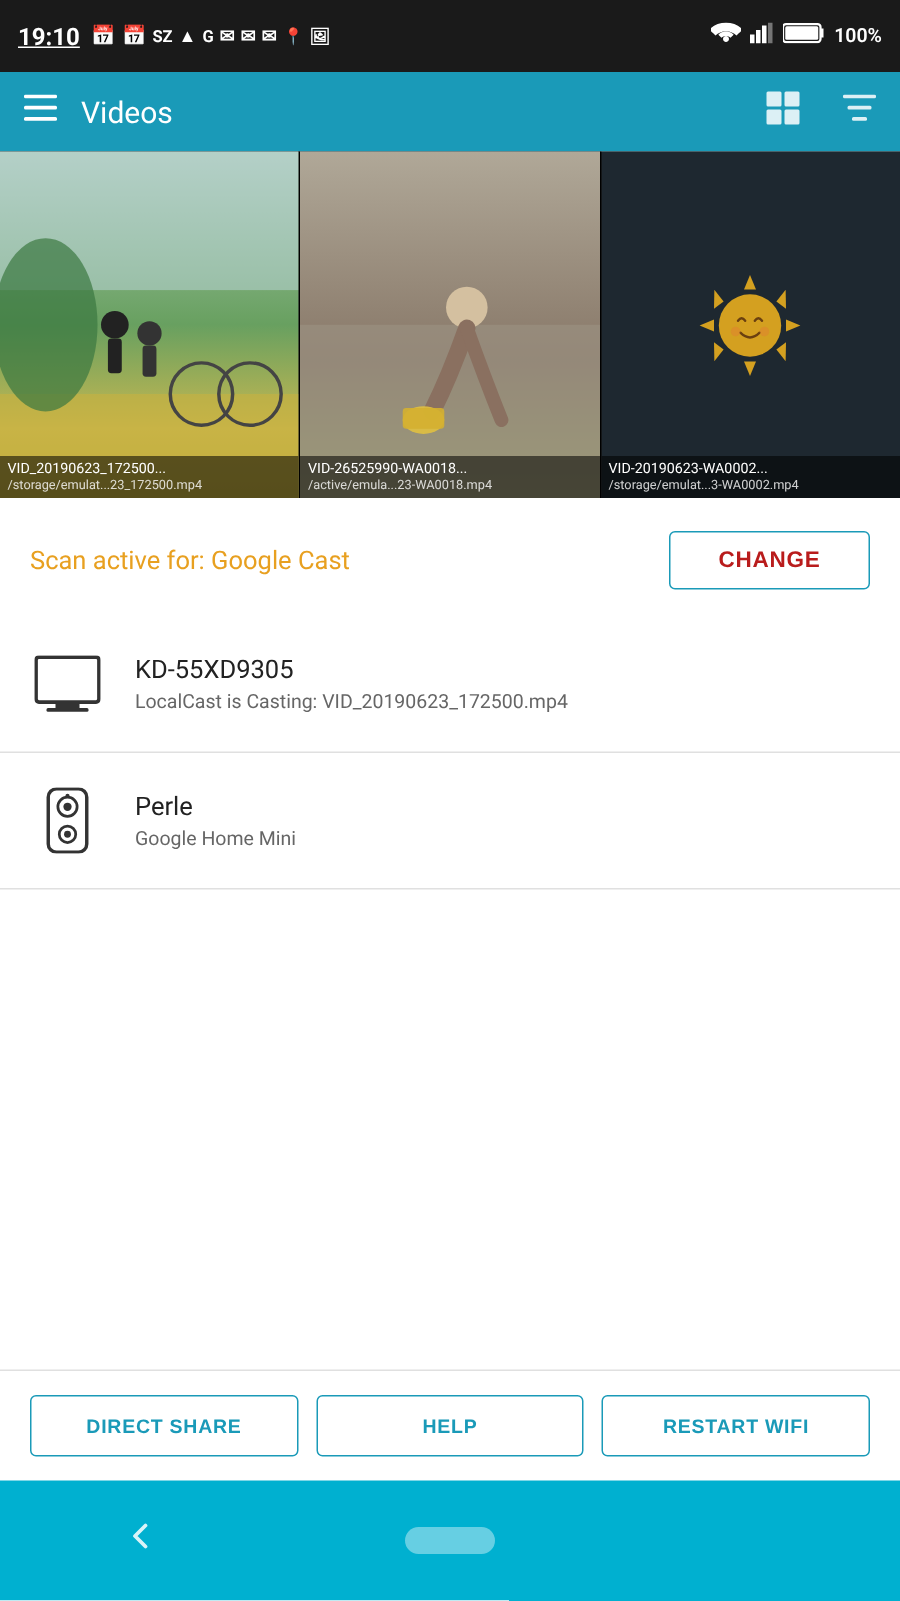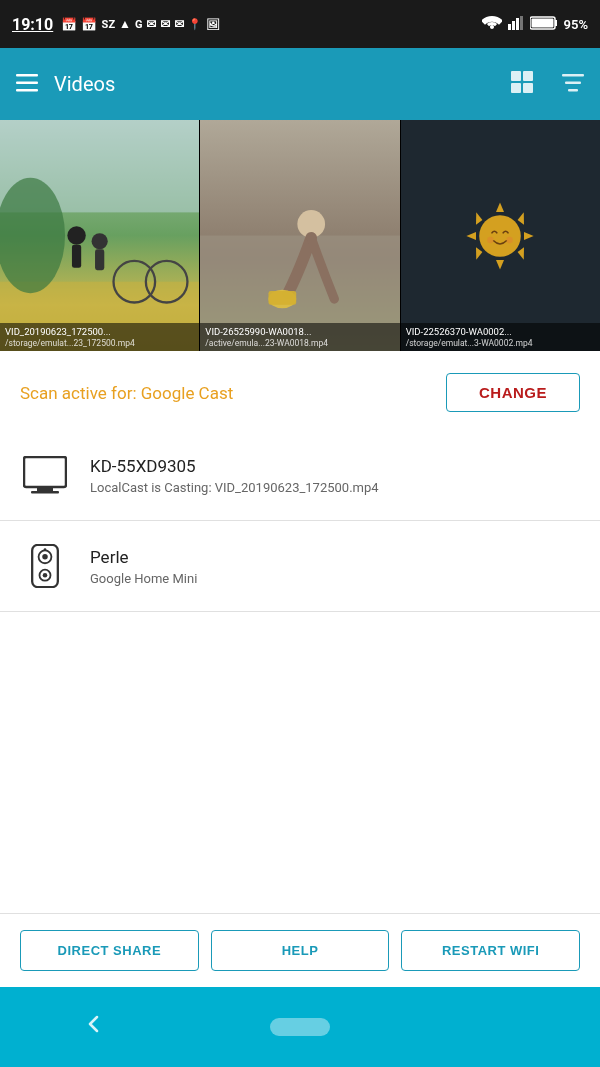--- a/index.html
+++ b/index.html
@@ -241,7 +241,7 @@
         <rect x="1.5" y="2.5" width="22" height="9" rx="1" fill="white"></rect>
       </svg>
     </span>
-    <span style="font-size:13px;">95%</span>
+    <span style="font-size:13px;">100%</span>
   </div>
 </div>
 

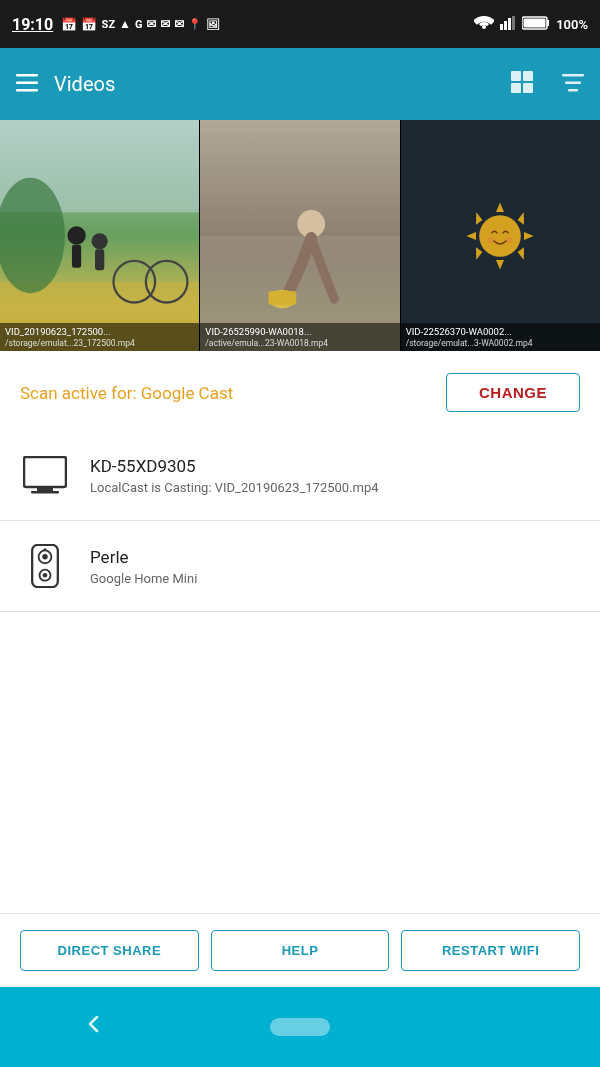--- a/index.html
+++ b/index.html
@@ -32,7 +32,7 @@
       background: #1a9ab8;
       display: flex;
       align-items: center;
-      height: 72px;
+      height: 53px;
       padding: 0 16px;
       gap: 16px;
     }

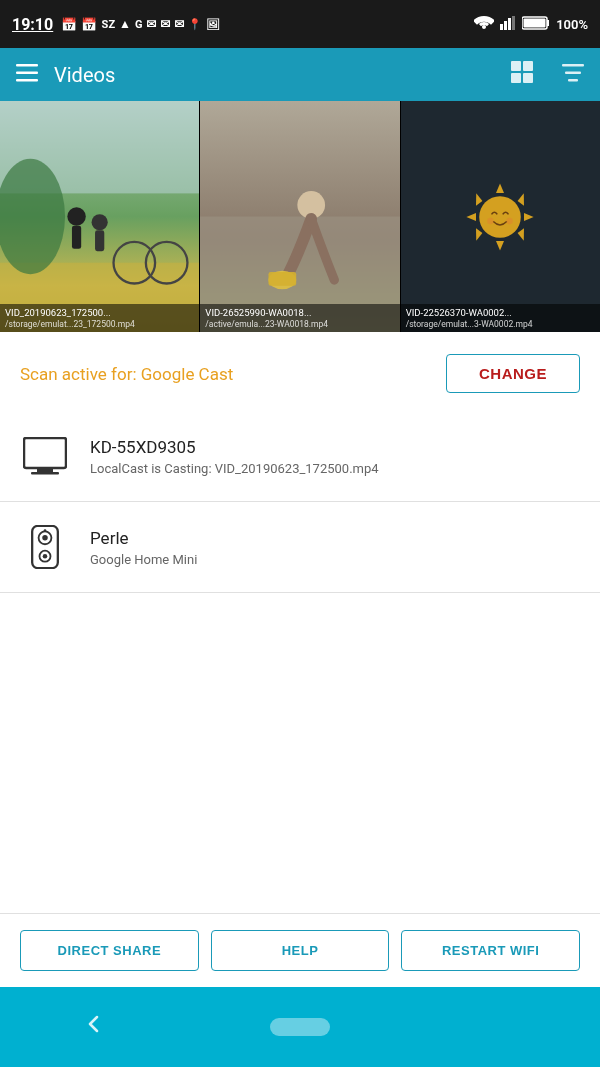--- a/index.html
+++ b/index.html
@@ -367,7 +367,7 @@
       </svg>
     </div>
     <div class="thumb-label">
-      <div>VID-22526370-WA0002...</div>
+      <div>VID-20190623-WA0002...</div>
       <div style="opacity:0.8;font-size:8.5px;">/storage/emulat...3-WA0002.mp4</div>
     </div>
   </div>

